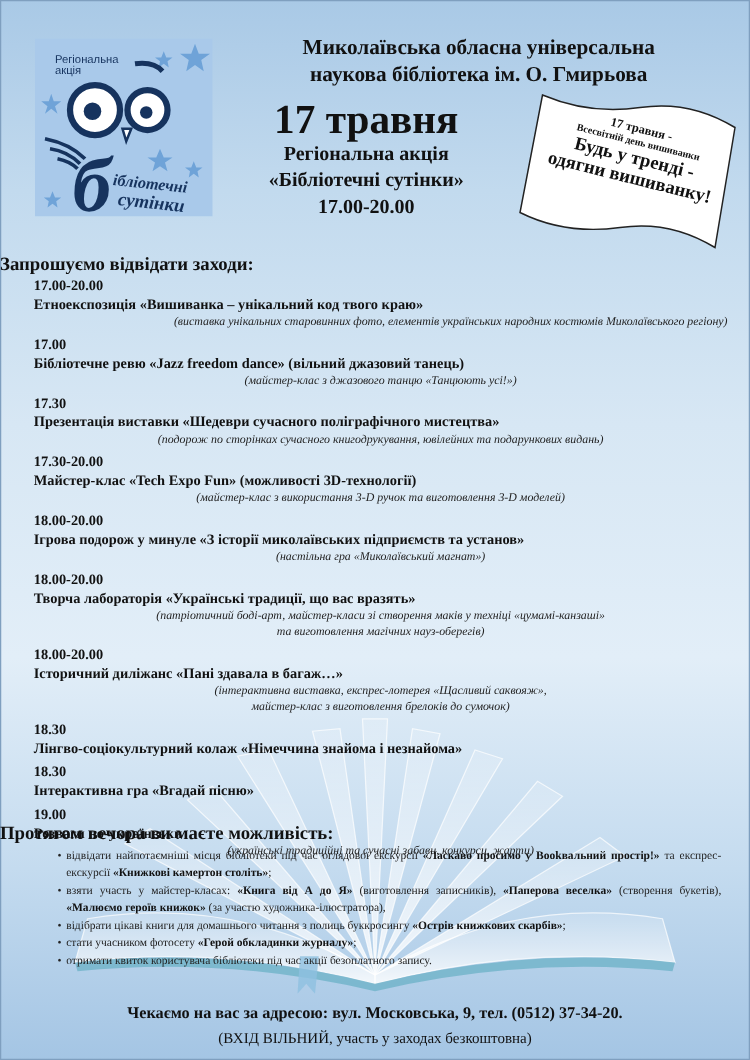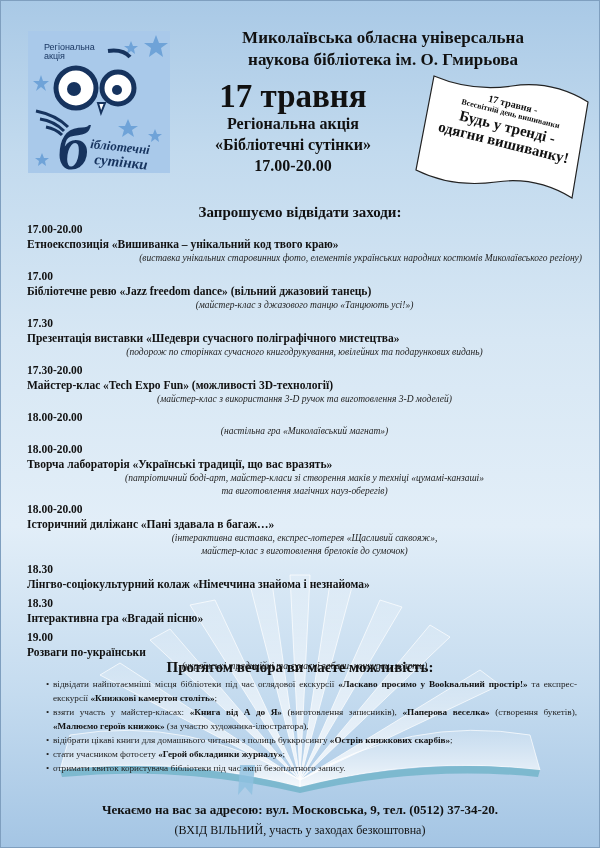--- a/index.html
+++ b/index.html
@@ -29,7 +29,7 @@
     .banner-text .l3 { font-size: 15px; line-height: 16px; }
 
     
-    .section-title { position: absolute; left: 0; width: 600px; text-align: center; font-weight: bold; font-size: 15px; }
+    .section-title { position: absolute; left: 0; width: 600px; font-weight: bold; font-size: 15px; }
     .events { position: absolute; left: 27px; top: 222px; width: 555px; }
     .ev { margin-bottom: 4px; }
     .ev .time { font-weight: bold; font-size: 11.5px; line-height: 15px; }

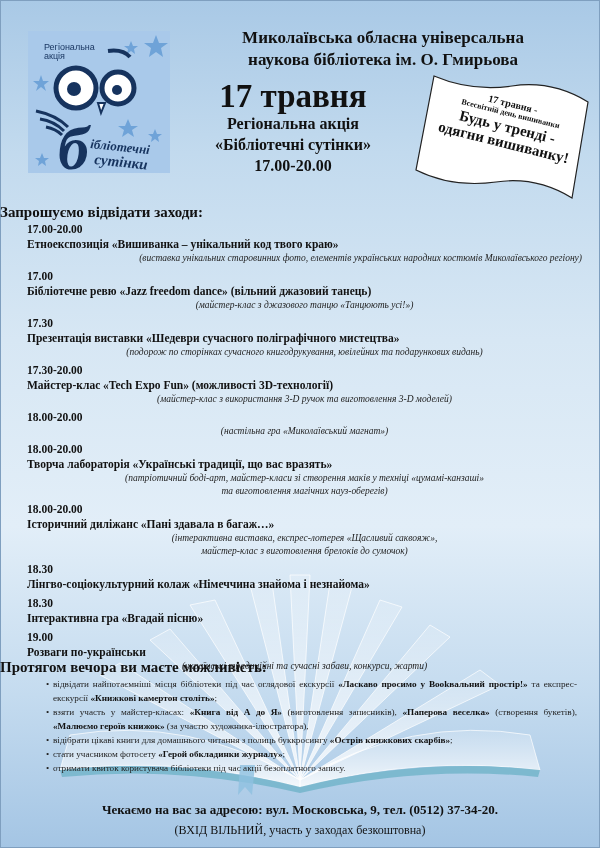--- a/index.html
+++ b/index.html
@@ -150,6 +150,7 @@
     </div>
     <div class="ev">
       <div class="time">18.00-20.00</div>
+      <div class="title">Ігрова подорож у минуле «З історії миколаївських підприємств та установ»</div>
       <div class="desc">(настільна гра «Миколаївський магнат»)</div>
     </div>
     <div class="ev">

